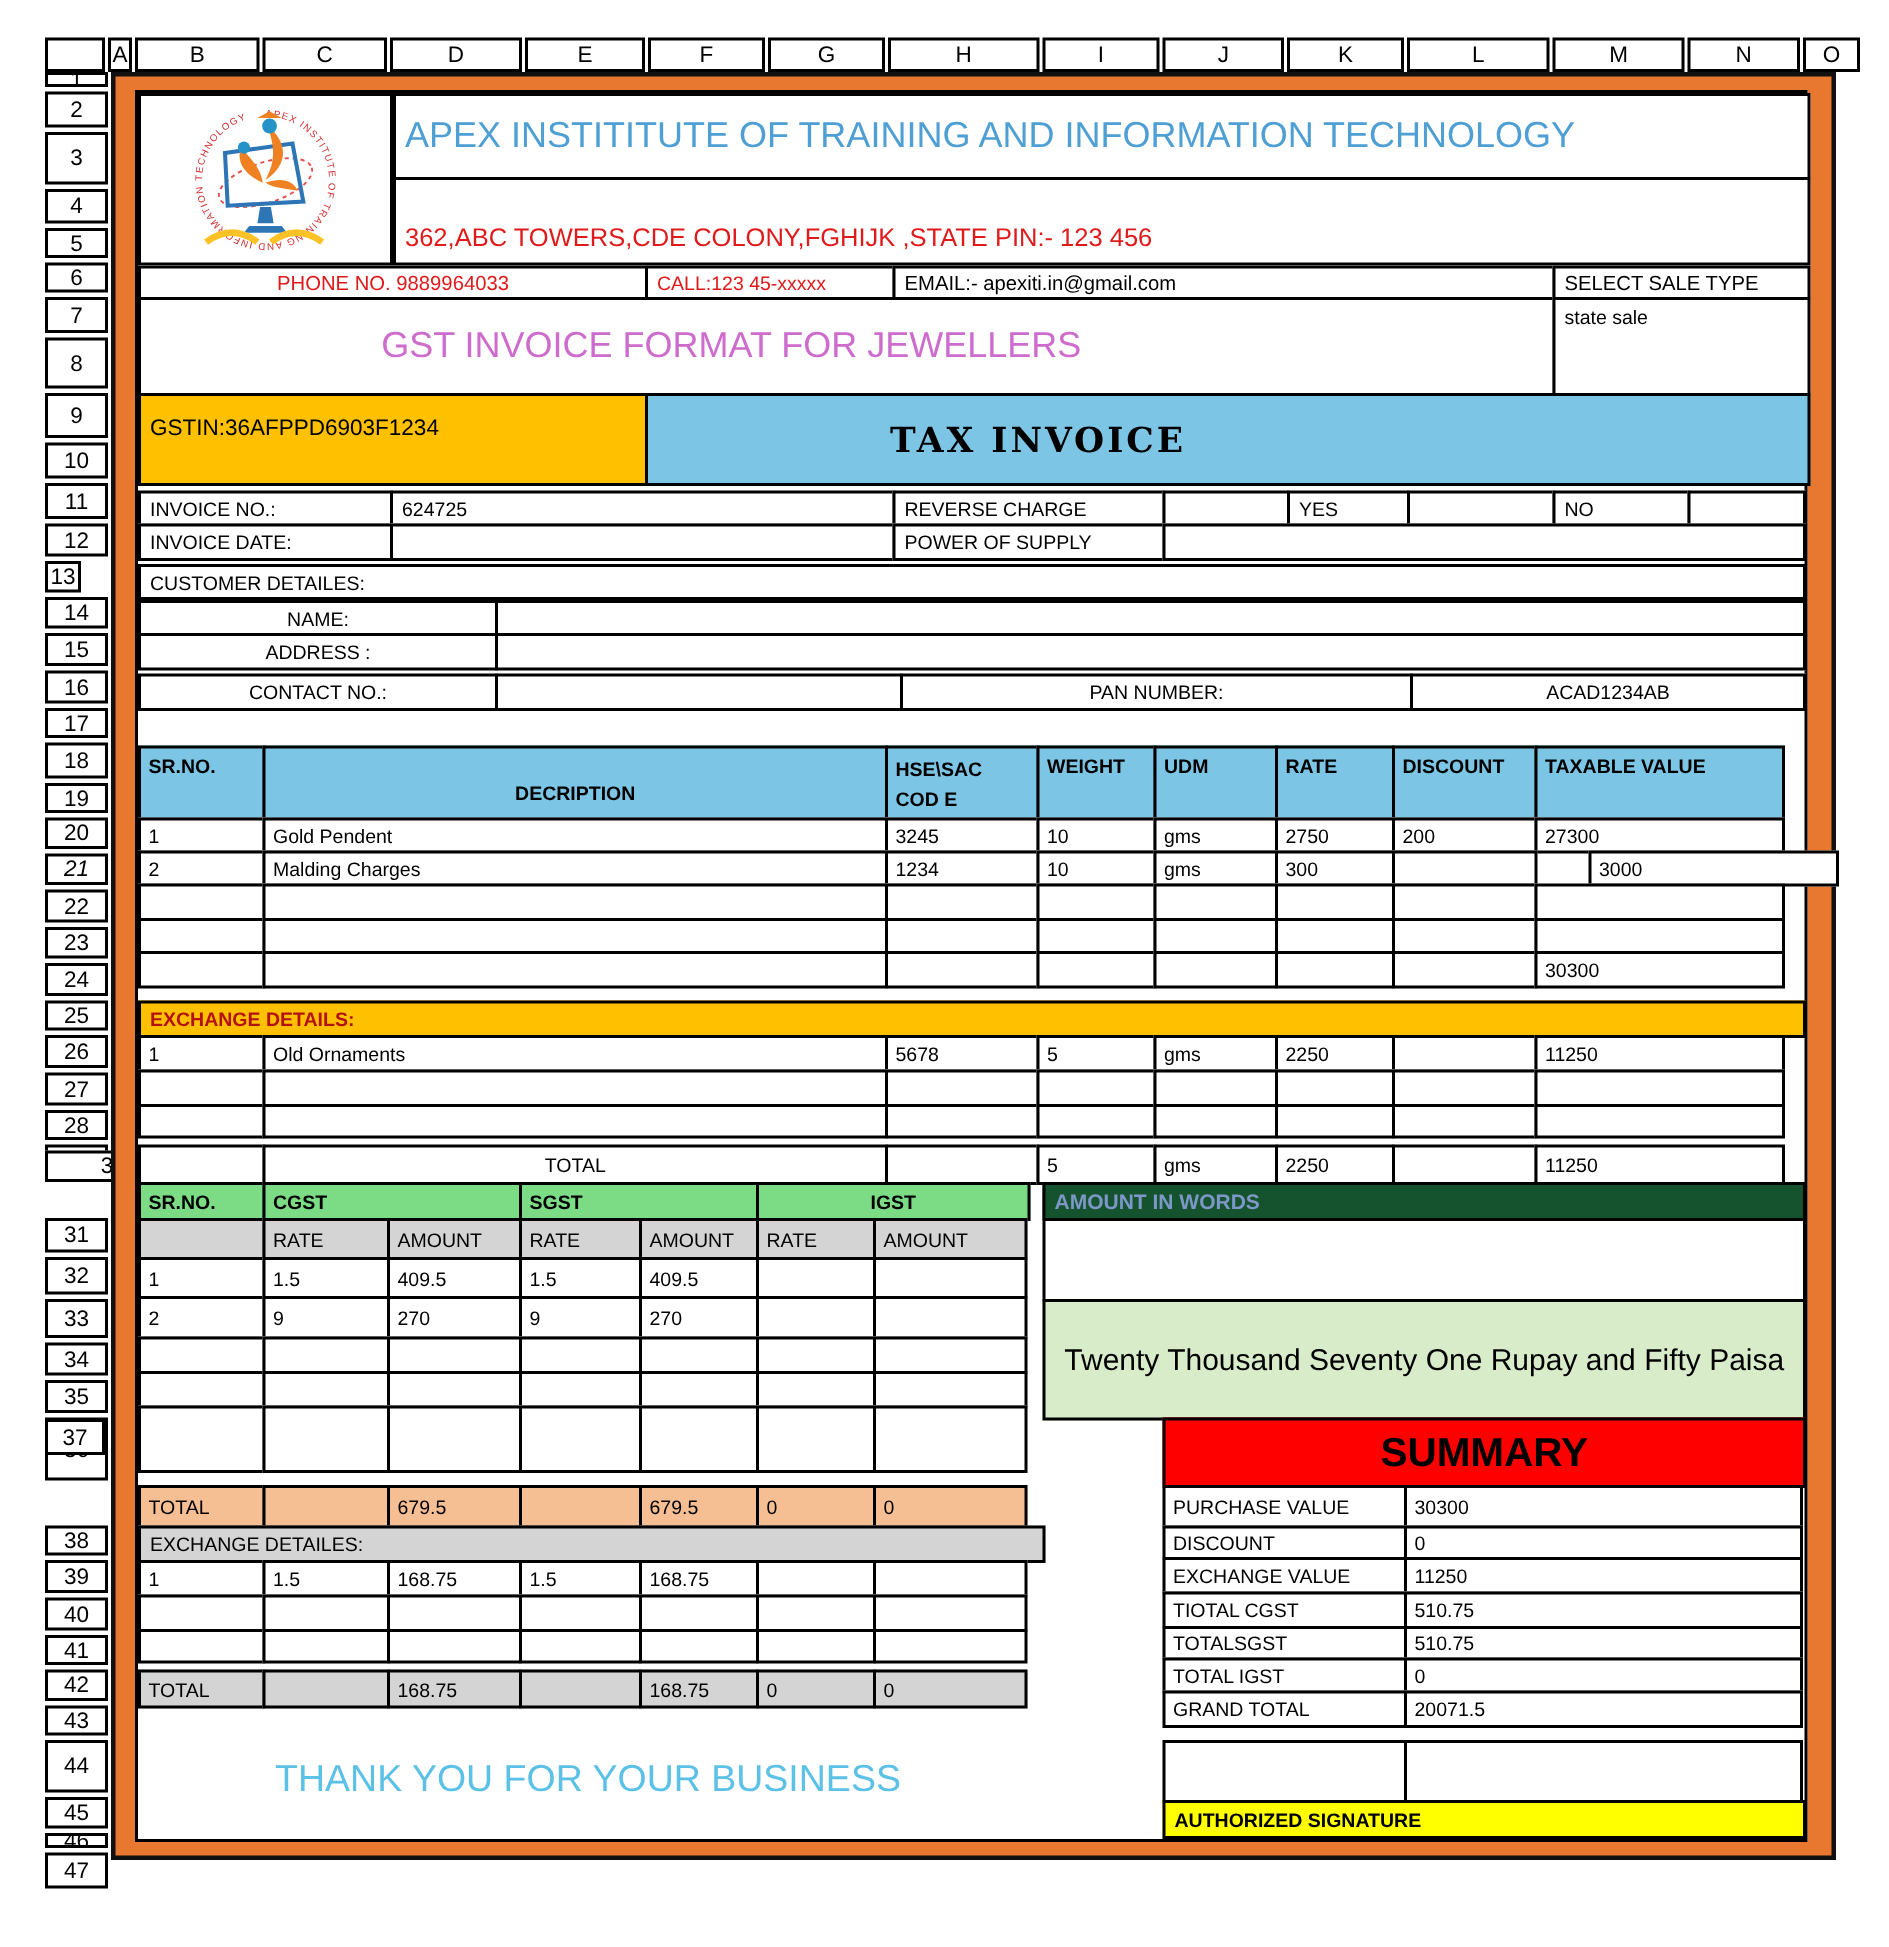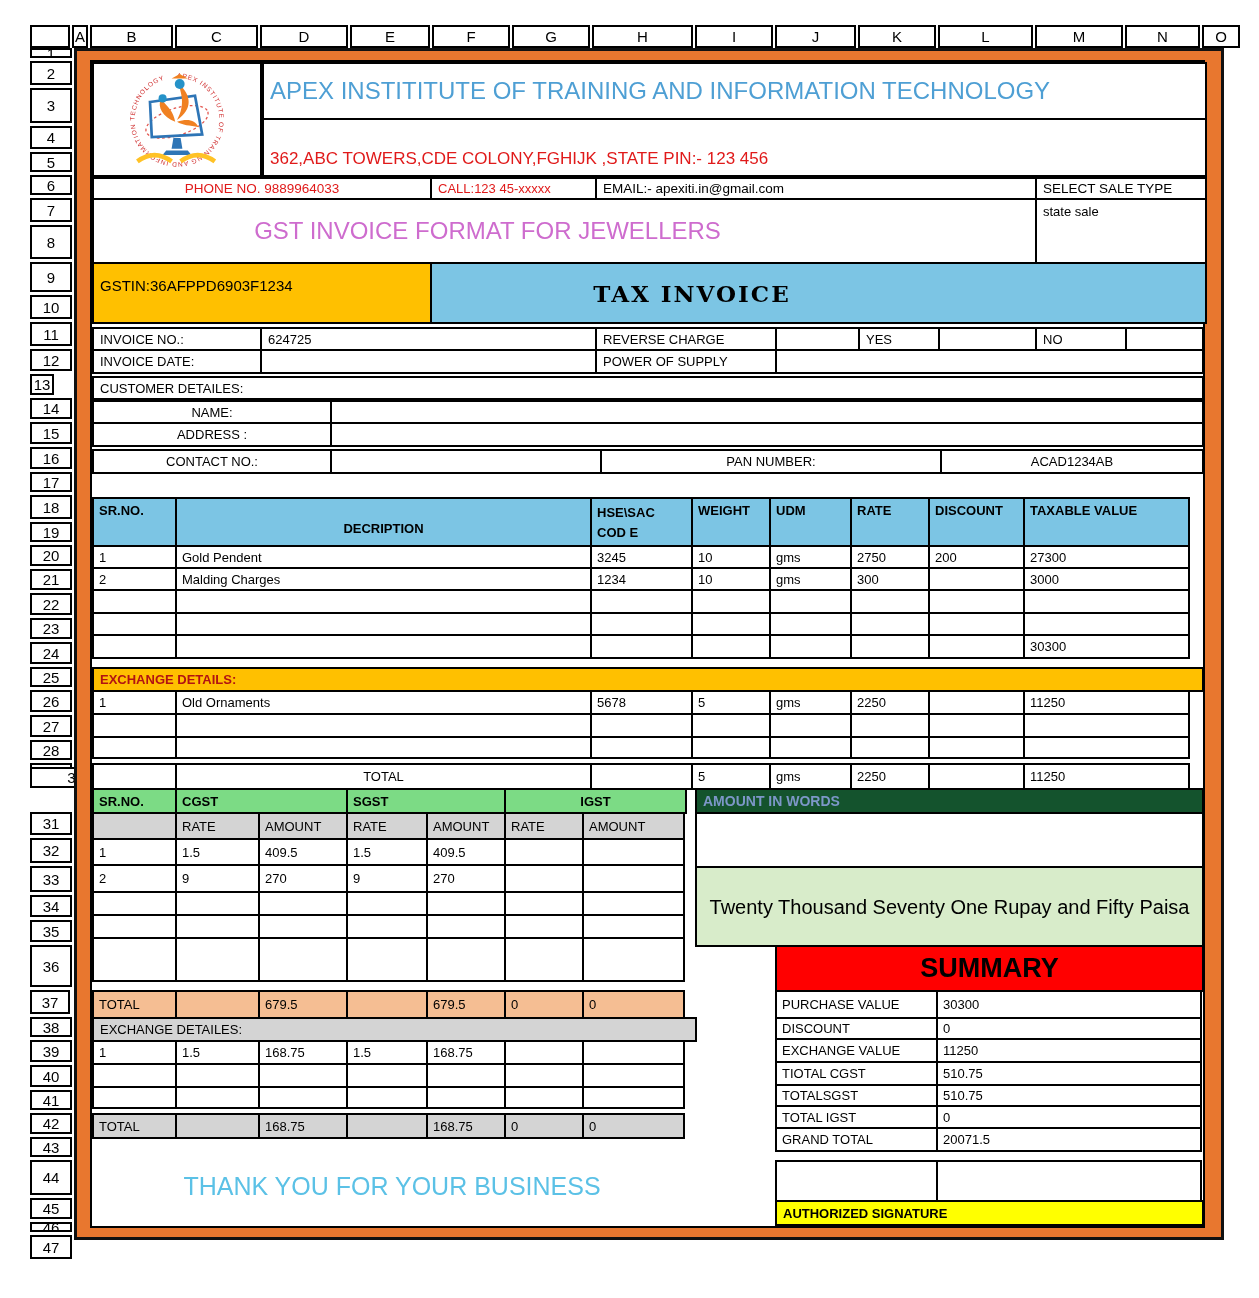--- a/index.html
+++ b/index.html
@@ -86,7 +86,7 @@
       <div class="hdrbox" style="left: 0px; top: 447px; width: 42px; height: 24px;">18</div>
       <div class="hdrbox" style="left: 0px; top: 474px; width: 42px; height: 20px;">19</div>
       <div class="hdrbox" style="left: 0px; top: 497px; width: 42px; height: 21px;">20</div>
-      <div class="hdrbox" style="left: 0px; top: 521px; width: 42px; height: 21px;">21</div>
+      <div class="hdrbox" style="left: 0px; top: 521px; width: 42px; height: 21px; font-style: italic;">21</div>
       <div class="hdrbox" style="left: 0px; top: 545px; width: 42px; height: 22px;">22</div>
       <div class="hdrbox" style="left: 0px; top: 570px; width: 42px; height: 21px;">23</div>
       <div class="hdrbox" style="left: 0px; top: 594px; width: 42px; height: 22px;">24</div>

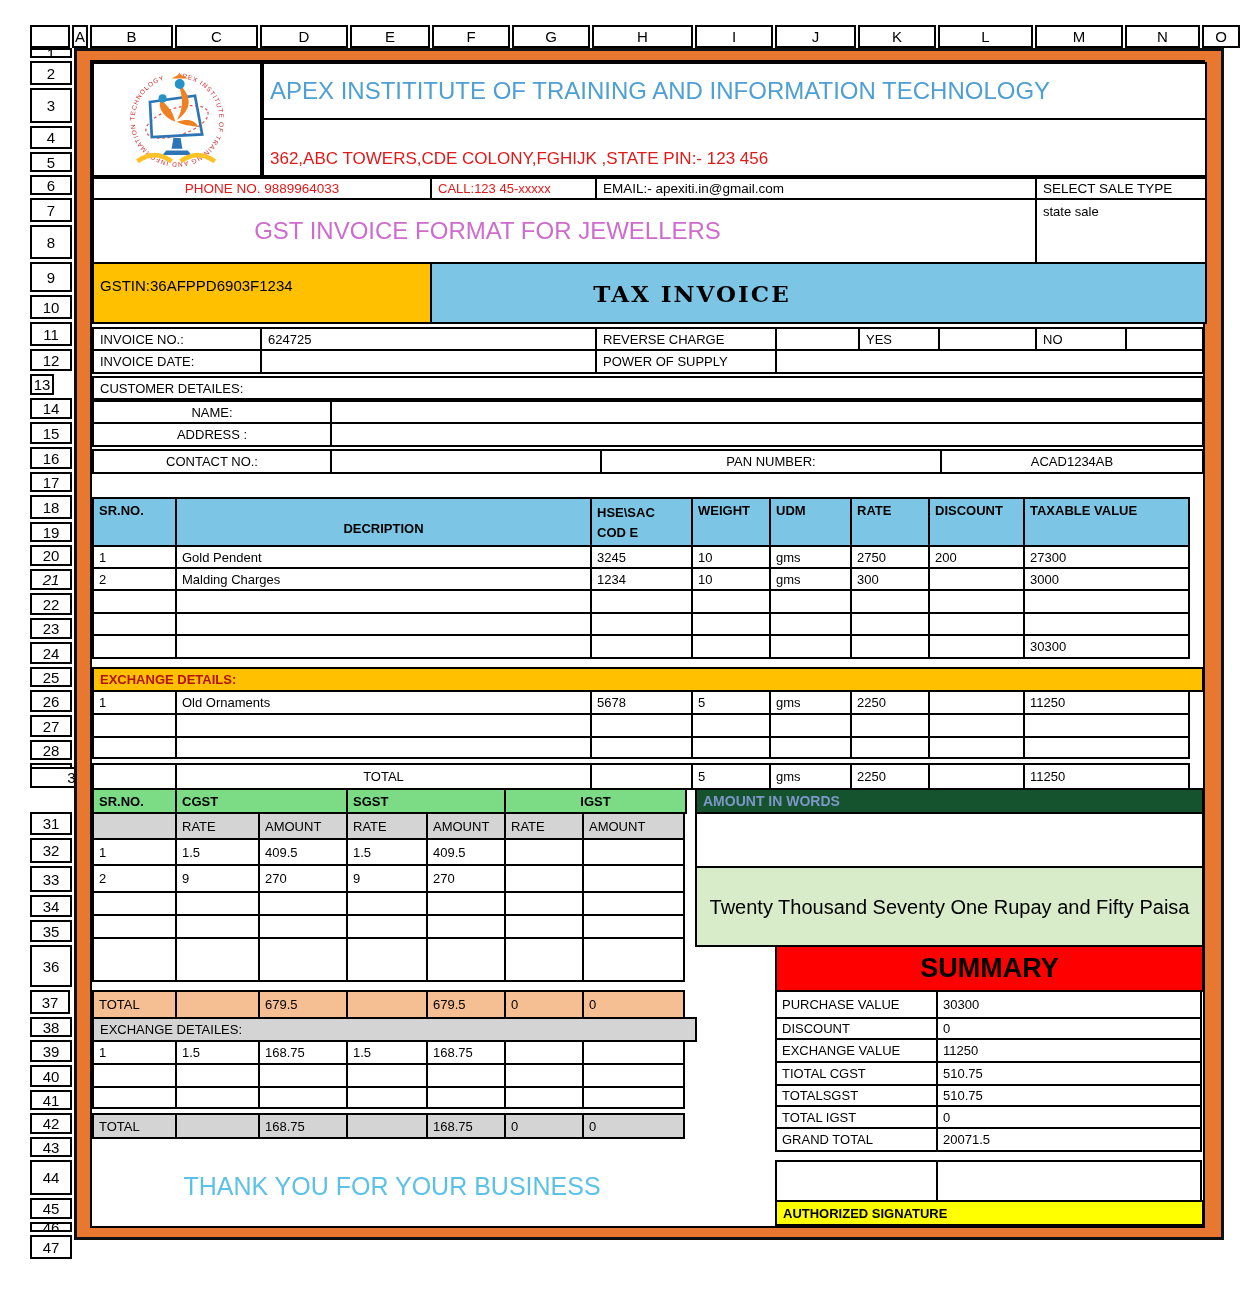--- a/index.html
+++ b/index.html
@@ -215,7 +215,7 @@
           <div class="tcell" style="width: 83px; height: 24px;">gms</div>
           <div class="tcell" style="width: 80px; height: 24px;">300</div>
           <div class="tcell" style="width: 97px; height: 24px;"></div>
-          <div class="tcell" style="width: 167px; height: 24px;">3000</div>
+          <div class="tcell" style="width: 167px; height: 24px; margin-left: 36px;">3000</div>
         </div>
         <div class="trow">
           <div class="tcell" style="width: 85px; height: 25px;"></div>

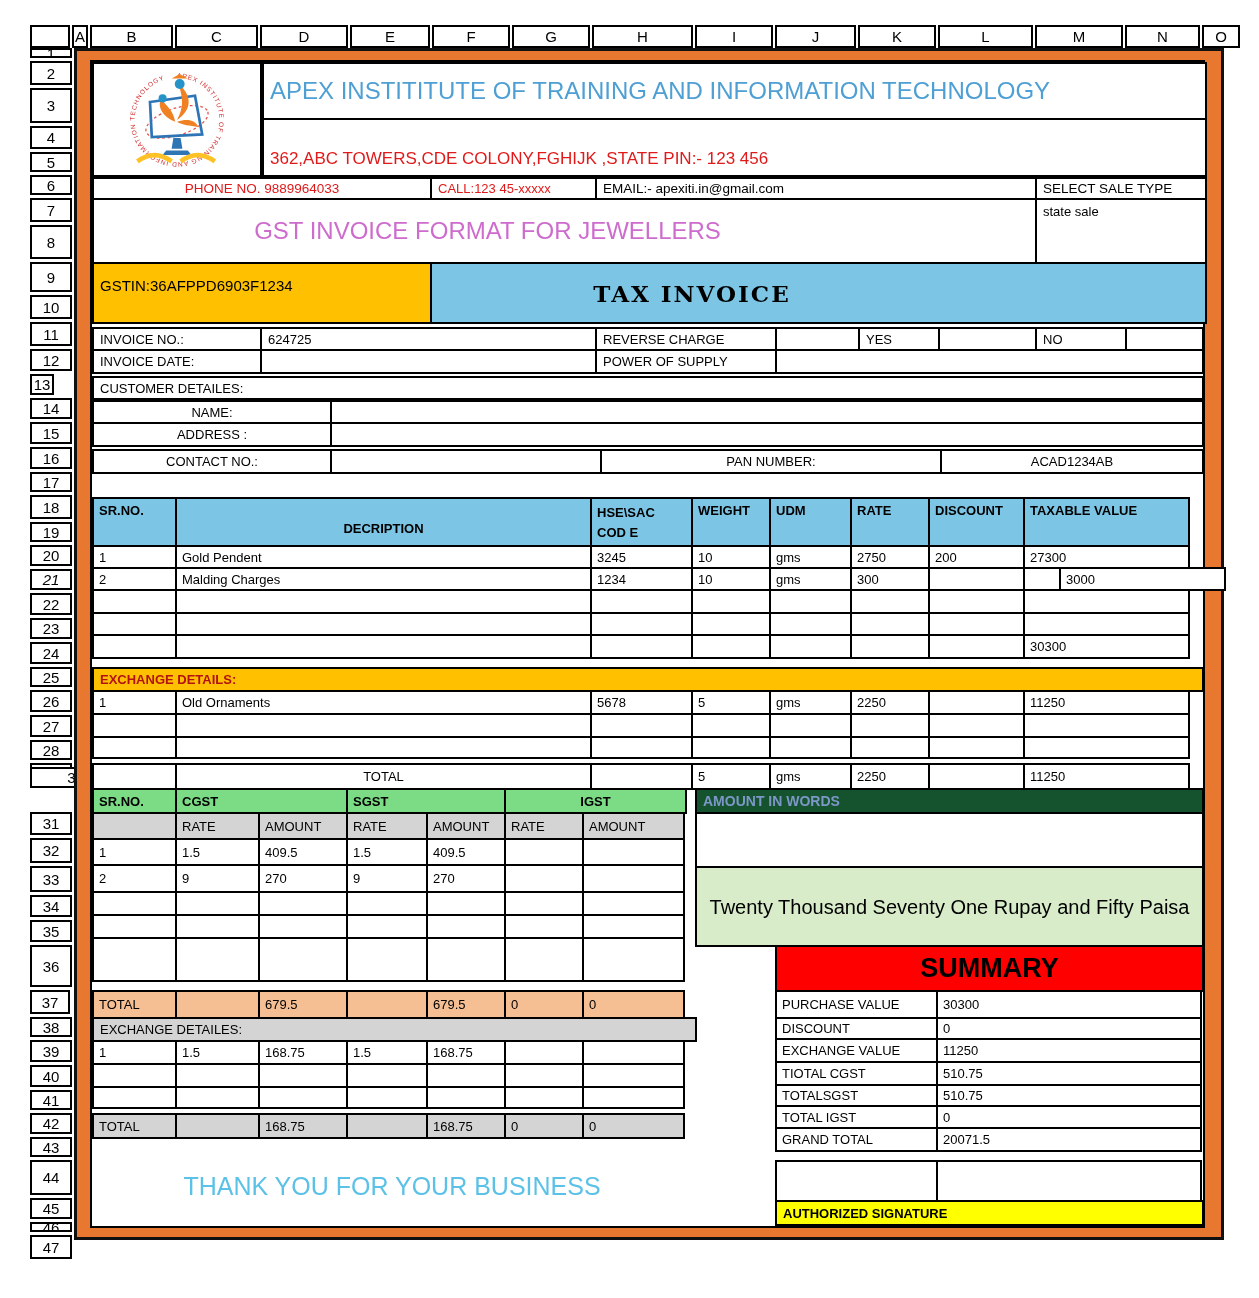--- a/index.html
+++ b/index.html
@@ -102,7 +102,7 @@
       <div class="hdrbox" style="left: 0px; top: 847px; width: 42px; height: 22px;">34</div>
       <div class="hdrbox" style="left: 0px; top: 872px; width: 42px; height: 22px;">35</div>
       <div class="hdrbox" style="left: 0px; top: 897px; width: 42px; height: 42px;">36</div>
-      <div class="hdrbox" style="left: 0px; top: 942px; width: 40px; height: 24px;">37</div>
+      <div class="hdrbox" style="left: 0px; top: 898px; width: 40px; height: 24px;">37</div>
       <div class="hdrbox" style="left: 0px; top: 969px; width: 42px; height: 20px;">38</div>
       <div class="hdrbox" style="left: 0px; top: 992px; width: 42px; height: 22px;">39</div>
       <div class="hdrbox" style="left: 0px; top: 1017px; width: 42px; height: 22px;">40</div>

